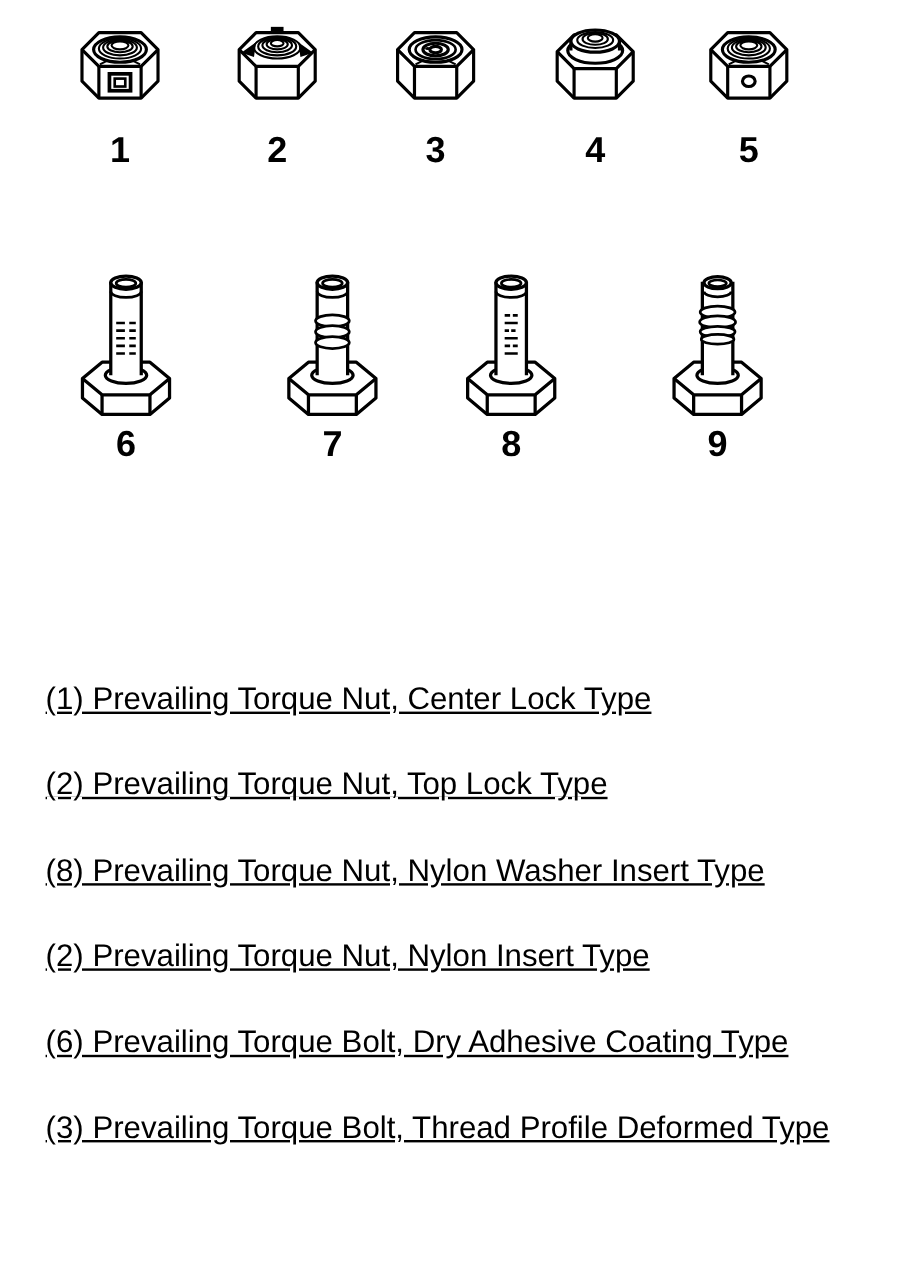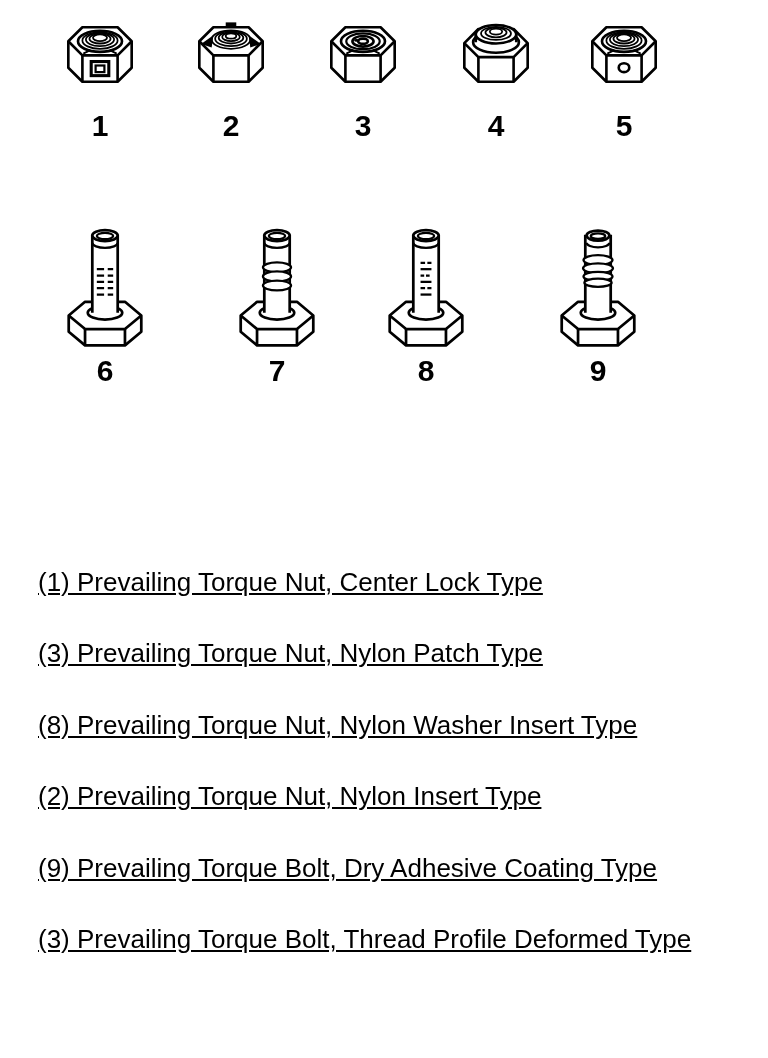--- a/index.html
+++ b/index.html
@@ -223,6 +223,7 @@
 
   <div class="legend">
     <p>(1) Prevailing Torque Nut, Center Lock Type</p>
+    <p>(2) Prevailing Torque Nut, Top Lock Type</p>
     <p>(3) Prevailing Torque Nut, Nylon Patch Type</p>
     <p>(8) Prevailing Torque Nut, Nylon Washer Insert Type</p>
     <p>(2) Prevailing Torque Nut, Nylon Insert Type</p>

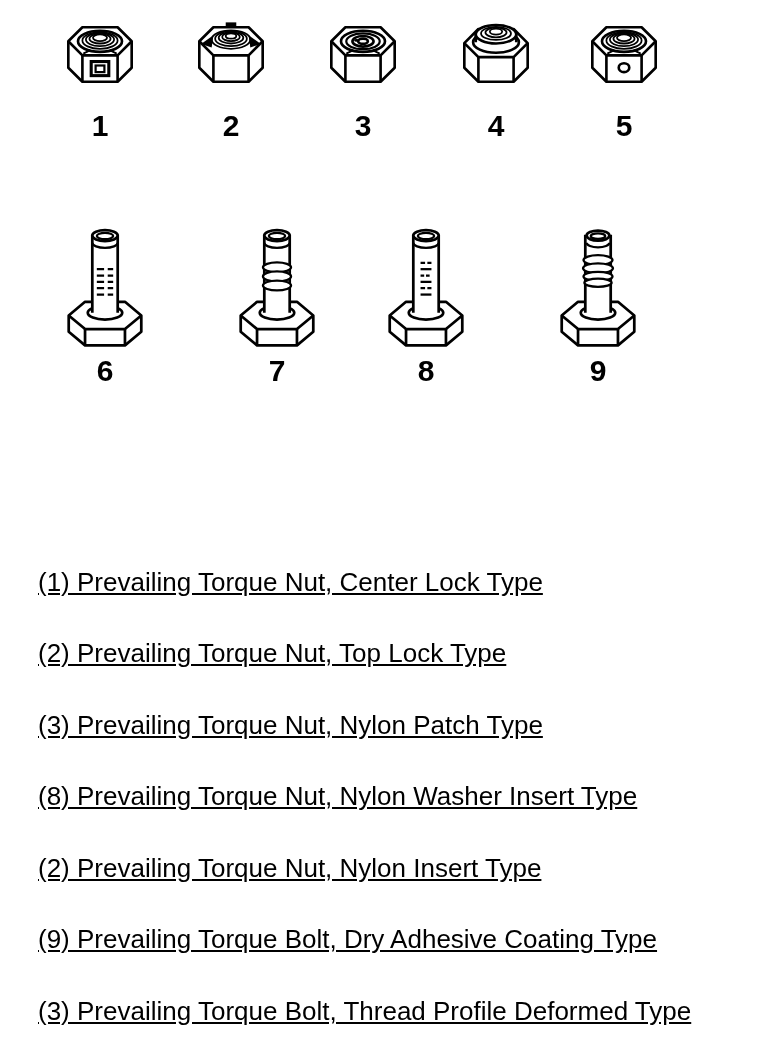--- a/index.html
+++ b/index.html
@@ -224,7 +224,6 @@
   <div class="legend">
     <p>(1) Prevailing Torque Nut, Center Lock Type</p>
     <p>(2) Prevailing Torque Nut, Top Lock Type</p>
-    <p>(3) Prevailing Torque Nut, Nylon Patch Type</p>
     <p>(8) Prevailing Torque Nut, Nylon Washer Insert Type</p>
     <p>(2) Prevailing Torque Nut, Nylon Insert Type</p>
     <p>(9) Prevailing Torque Bolt, Dry Adhesive Coating Type</p>

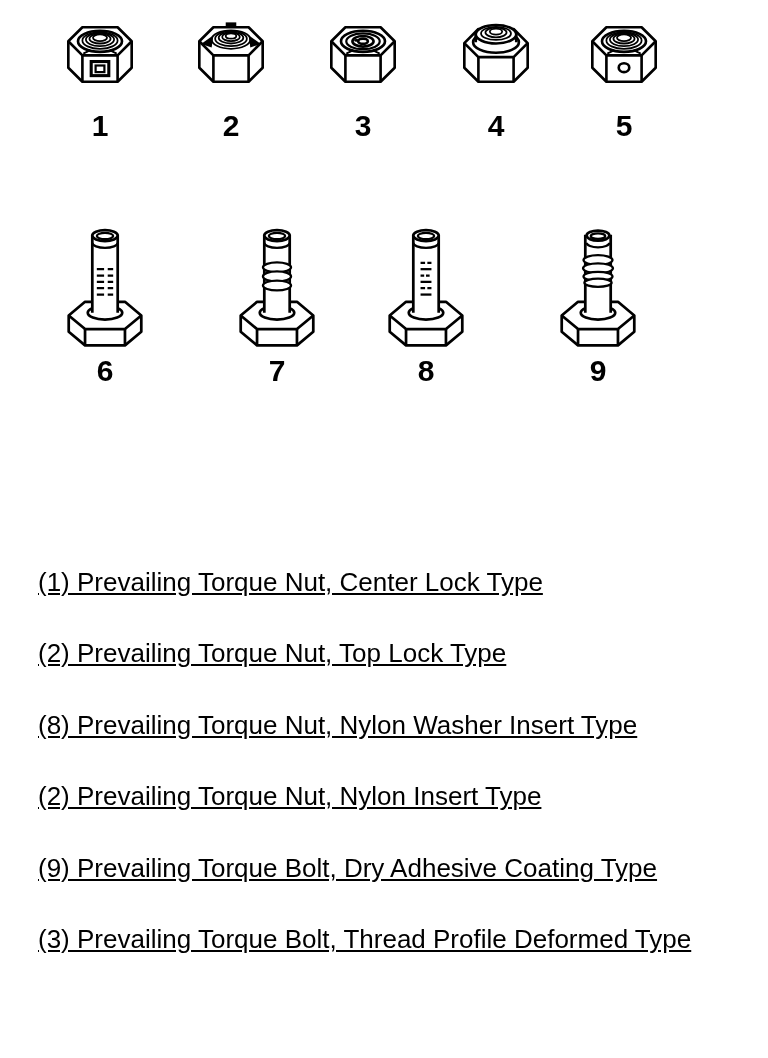--- a/index.html
+++ b/index.html
@@ -226,7 +226,7 @@
     <p>(2) Prevailing Torque Nut, Top Lock Type</p>
     <p>(8) Prevailing Torque Nut, Nylon Washer Insert Type</p>
     <p>(2) Prevailing Torque Nut, Nylon Insert Type</p>
-    <p>(9) Prevailing Torque Bolt, Dry Adhesive Coating Type</p>
+    <p>(6) Prevailing Torque Bolt, Dry Adhesive Coating Type</p>
     <p>(3) Prevailing Torque Bolt, Thread Profile Deformed Type</p>
   </div>
 

